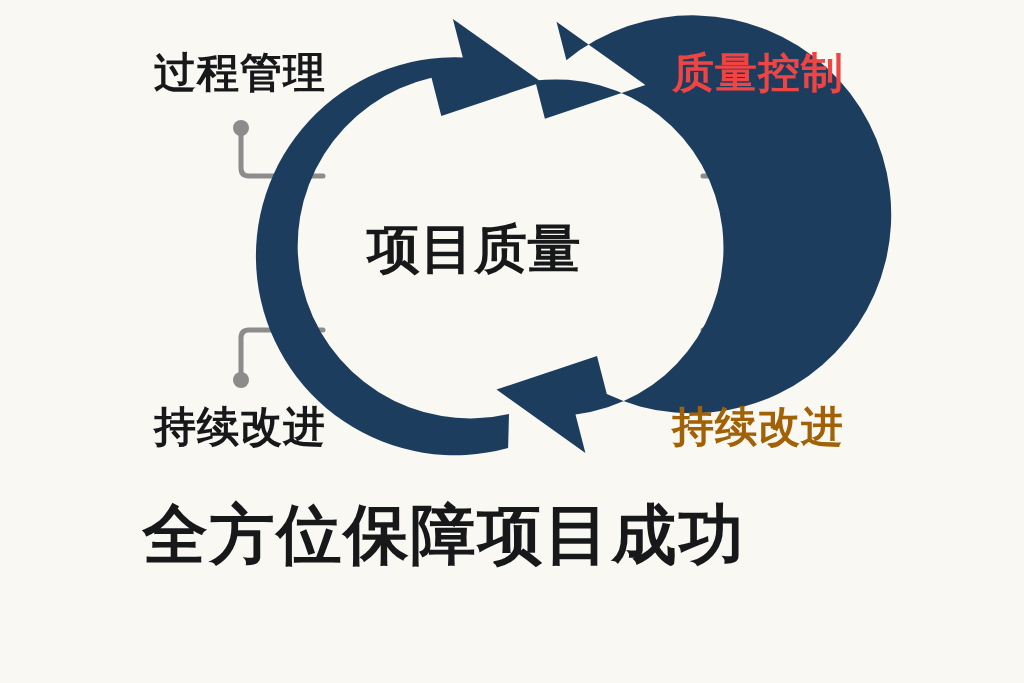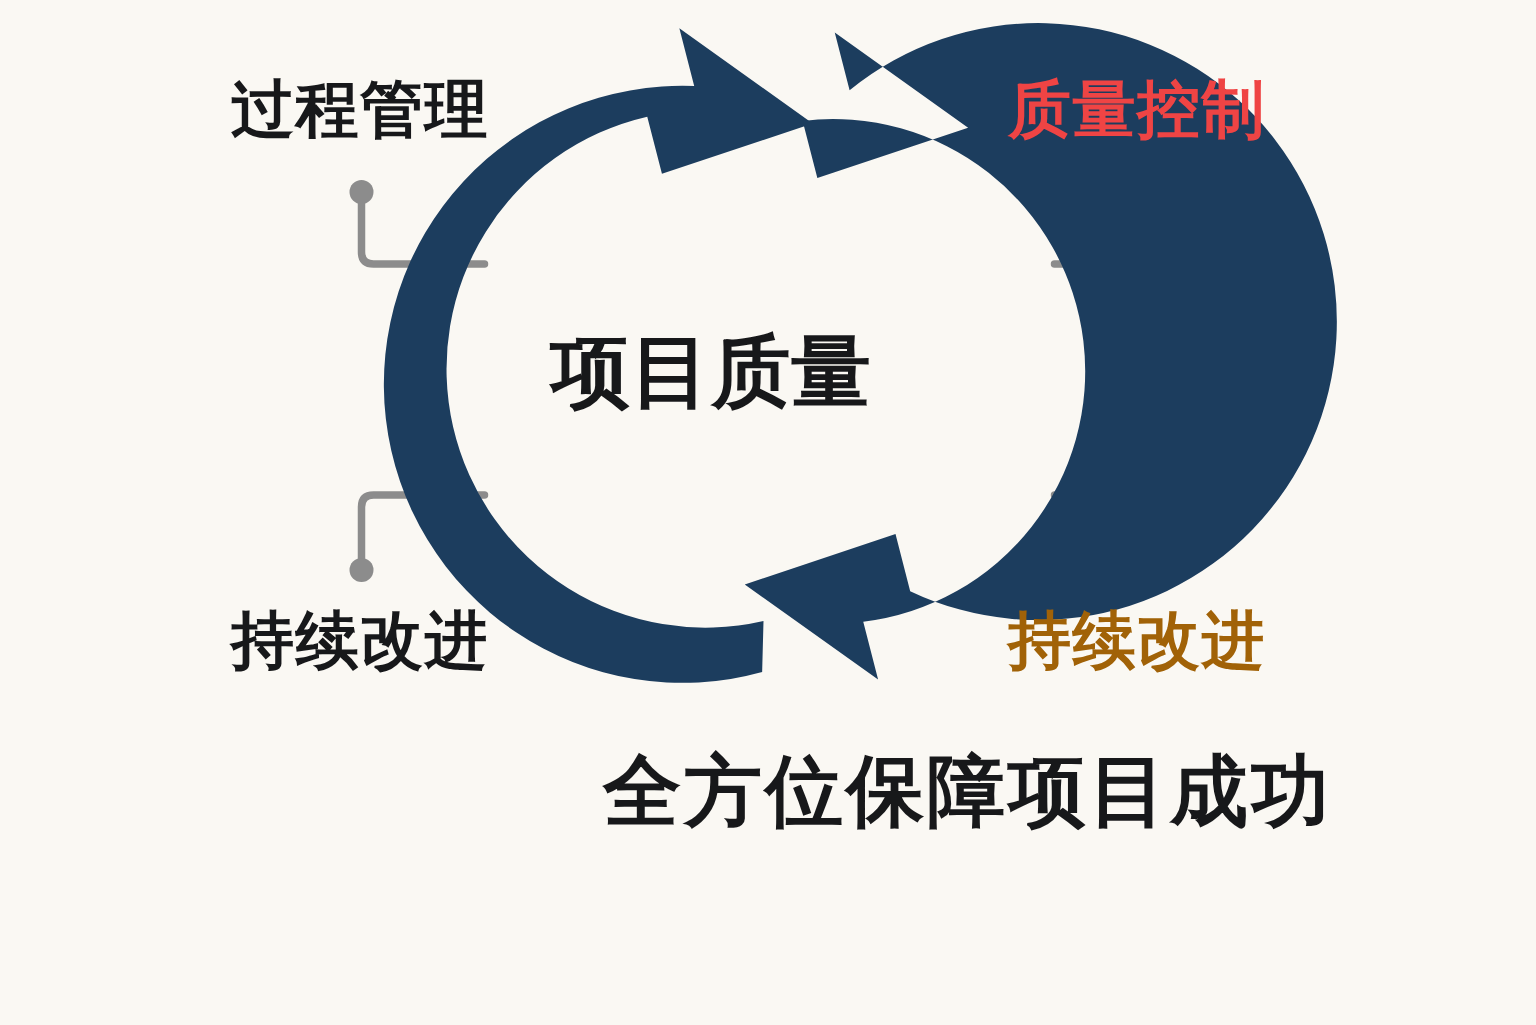--- a/index.html
+++ b/index.html
@@ -70,10 +70,10 @@
     left: 0;
     top: 502px;
     width: 888px;
-    text-align: right;
+    text-align: center;
     color: #161719;
     font-weight: bold;
-    font-size: 52px;
+    font-size: 65px;
     line-height: 1;
     letter-spacing: 2px;
     white-space: nowrap;

